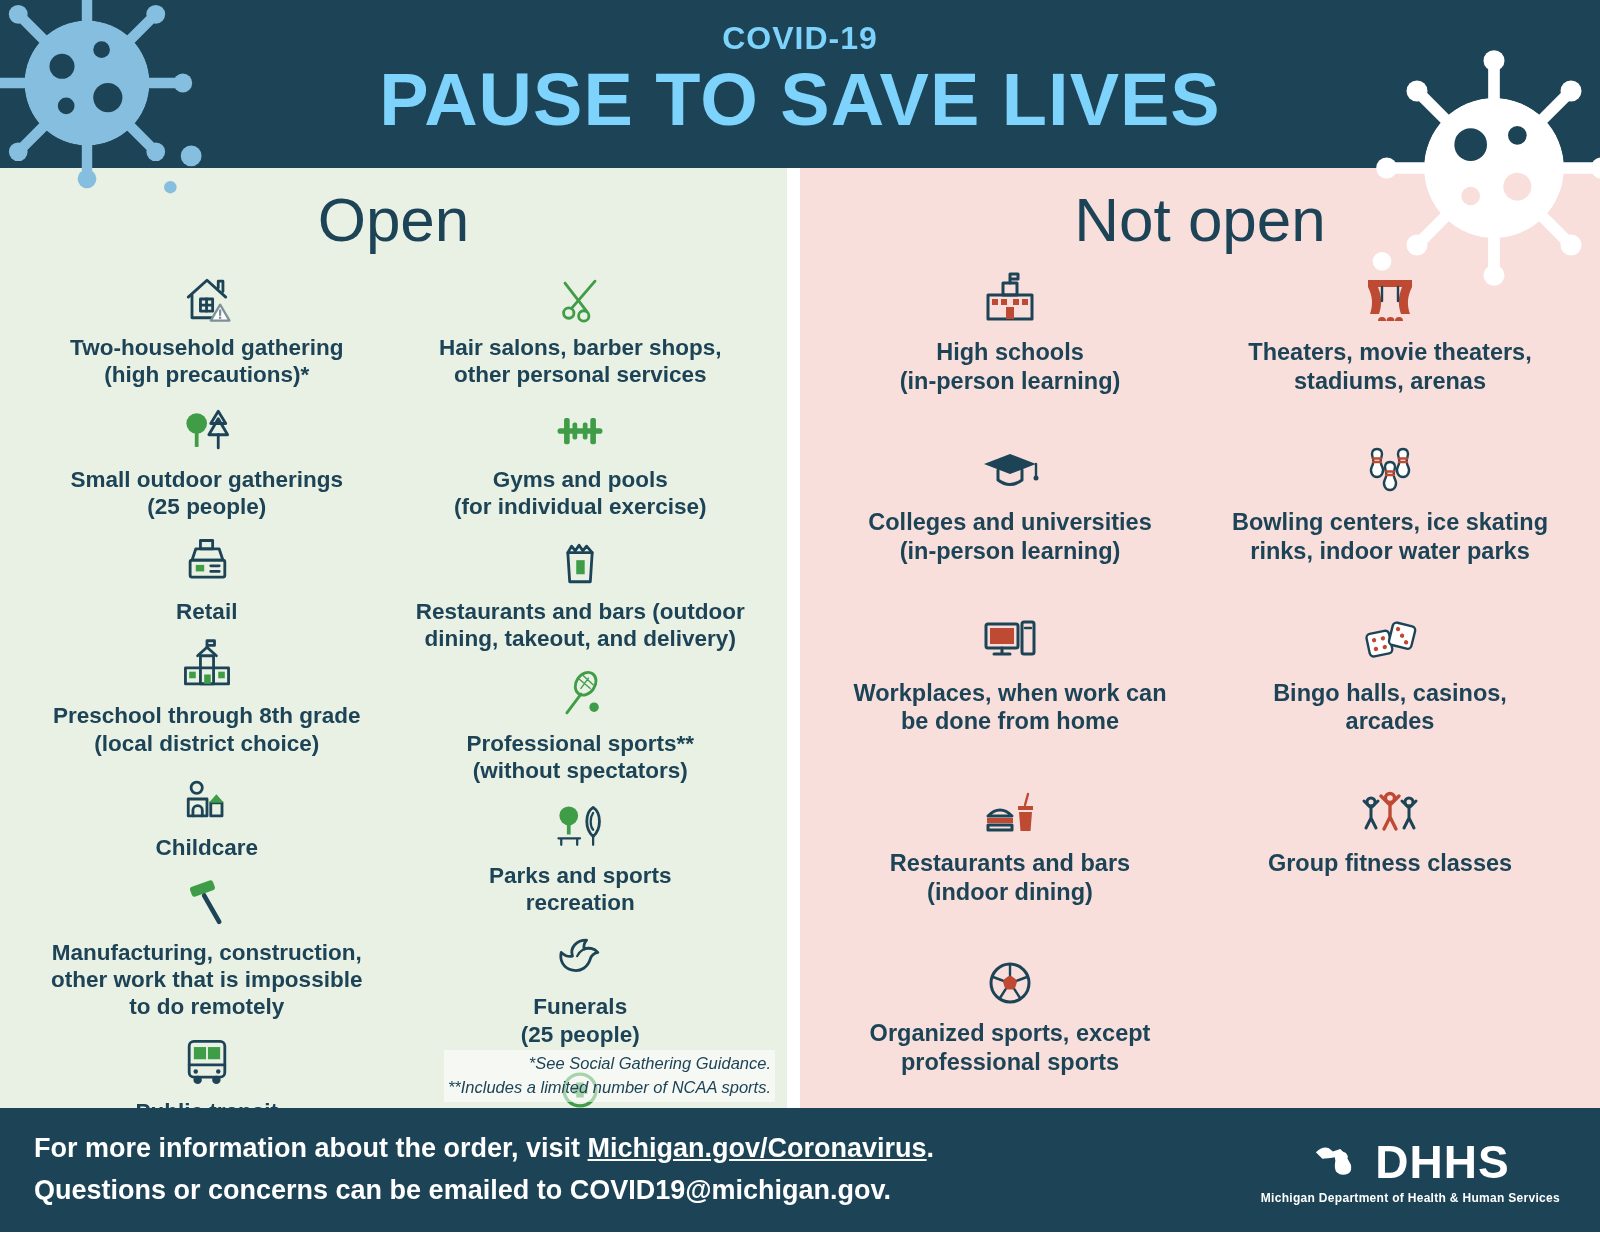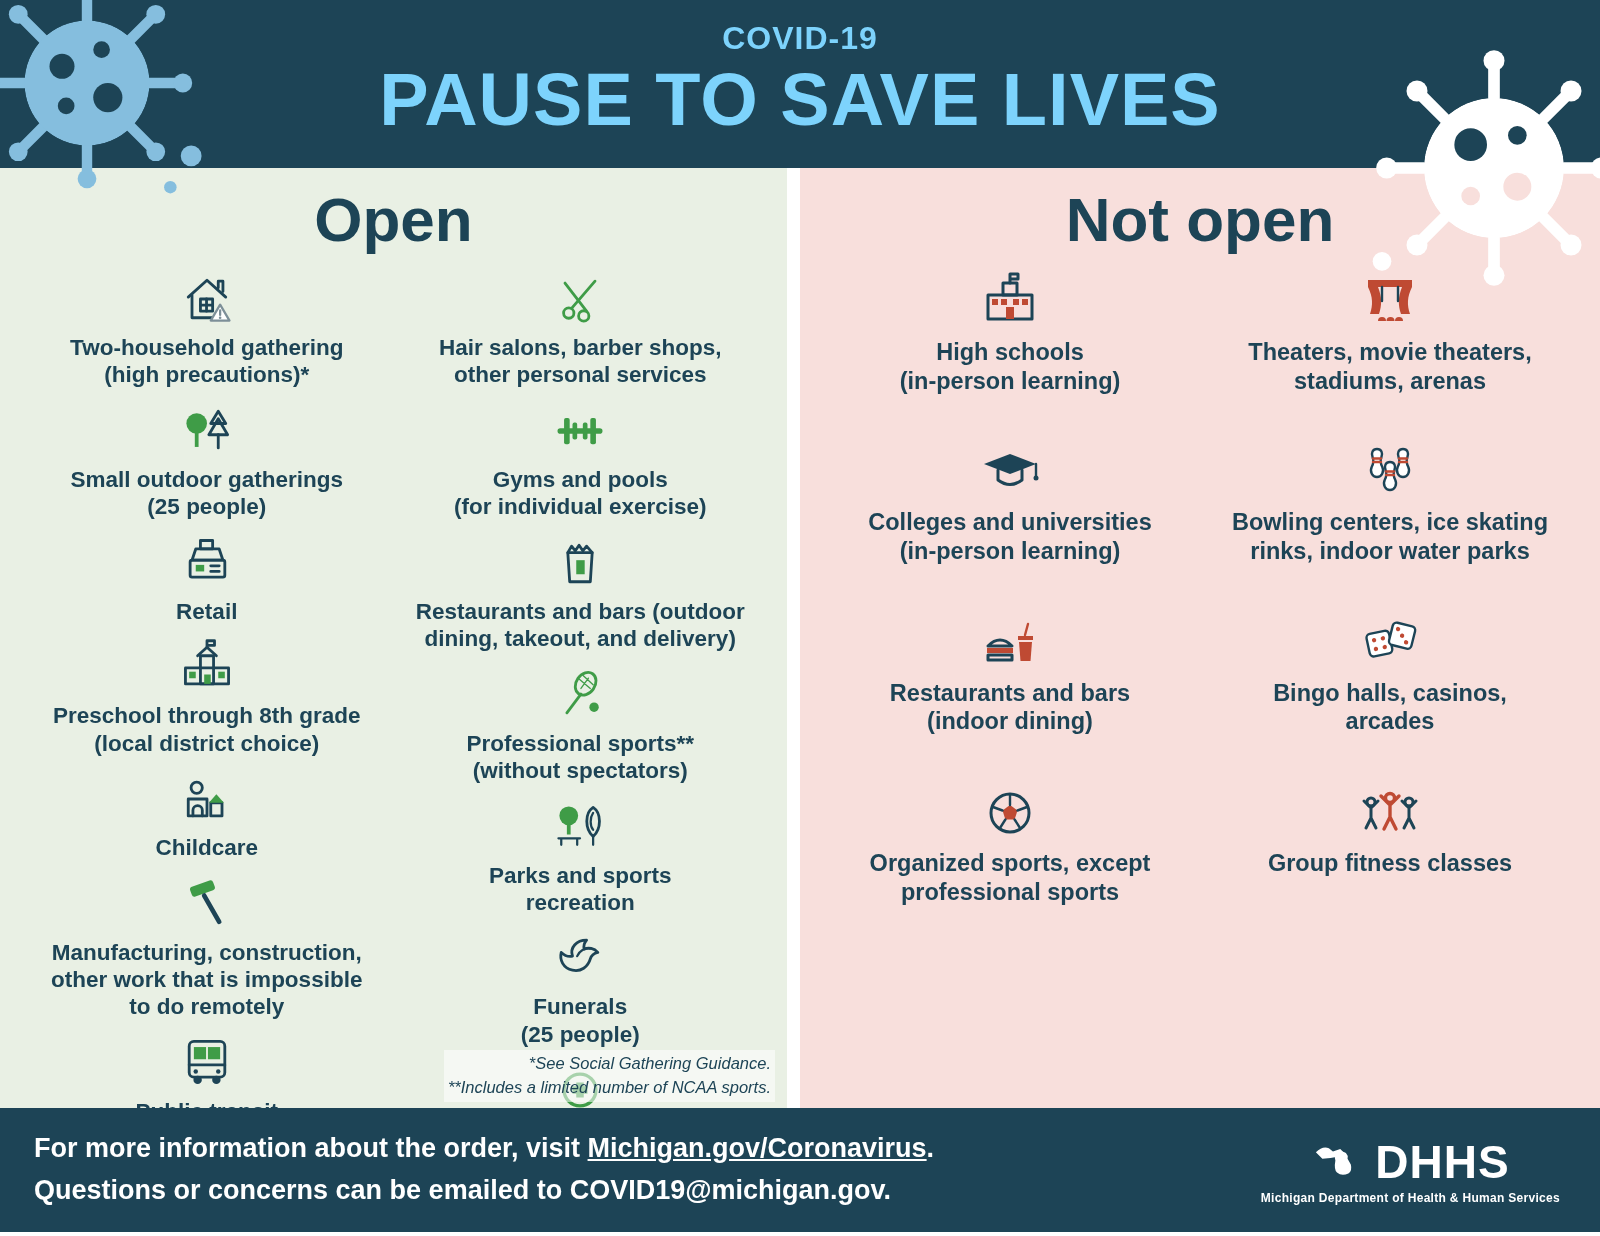--- a/index.html
+++ b/index.html
@@ -29,7 +29,7 @@
   .panel-gap{width:13px;background:#fff}
   .panel-notopen{width:800px;background:var(--panel_pink)}
   .panel-title{
-    text-align:center;font-size:62px;font-weight:700;color:var(--navy);
+    text-align:center;font-size:62px;font-weight:400;color:var(--navy);
     margin-bottom:14px;
   }
   .cols{display:flex;padding:0 20px}

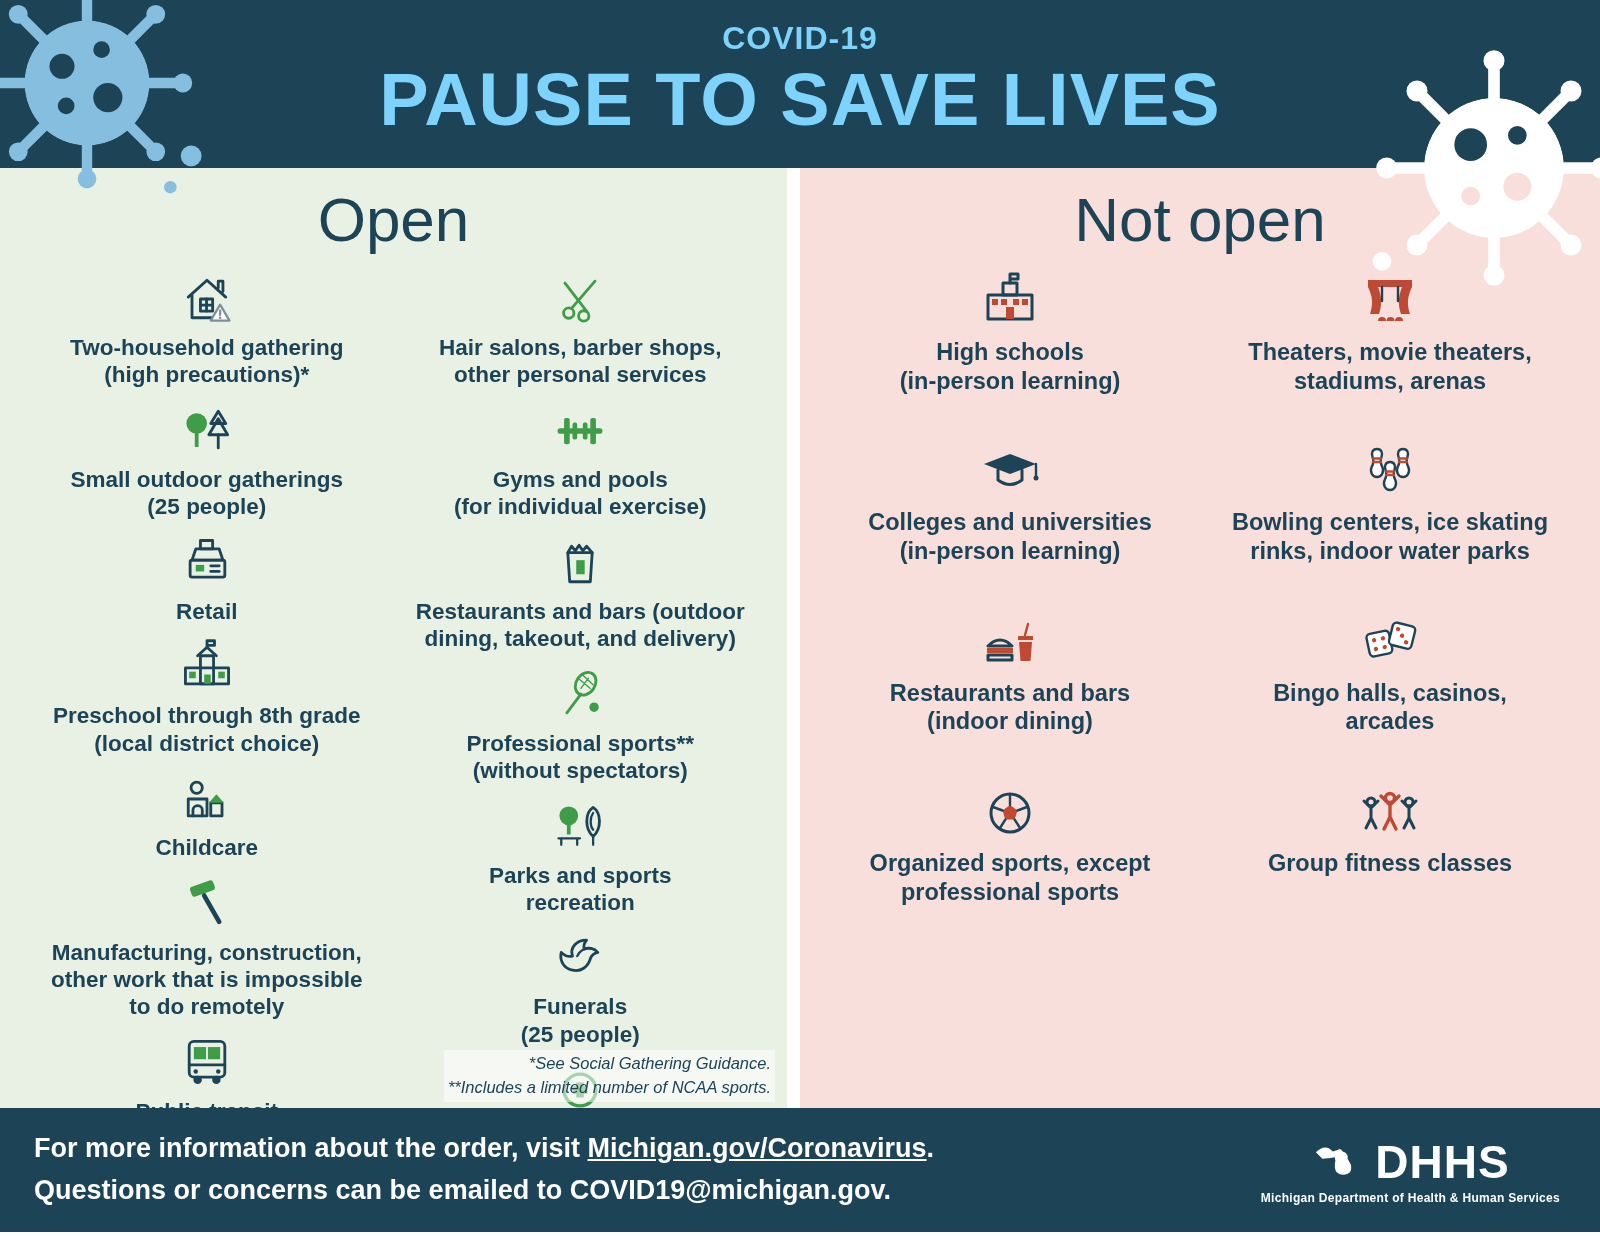--- a/index.html
+++ b/index.html
@@ -400,6 +400,19 @@
 (in-person learning)</div>
         </div>
 
+        <div class="item">
+          <div class="icon">
+            <svg viewBox="0 0 64 64">
+              <rect class="sN" x="8" y="14" width="32" height="24" rx="2"></rect>
+              <rect class="fr" x="12" y="18" width="24" height="16"></rect>
+              <path class="sN" d="M24 38 v6 M16 44 h16"></path>
+              <rect class="sN" x="44" y="12" width="12" height="32" rx="2"></rect>
+              <path class="sNt" d="M47 18 h6"></path>
+            </svg>
+          </div>
+          <div class="label">Workplaces, when work can
+be done from home</div>
+        </div>
 
         <div class="item">
           <div class="icon">

